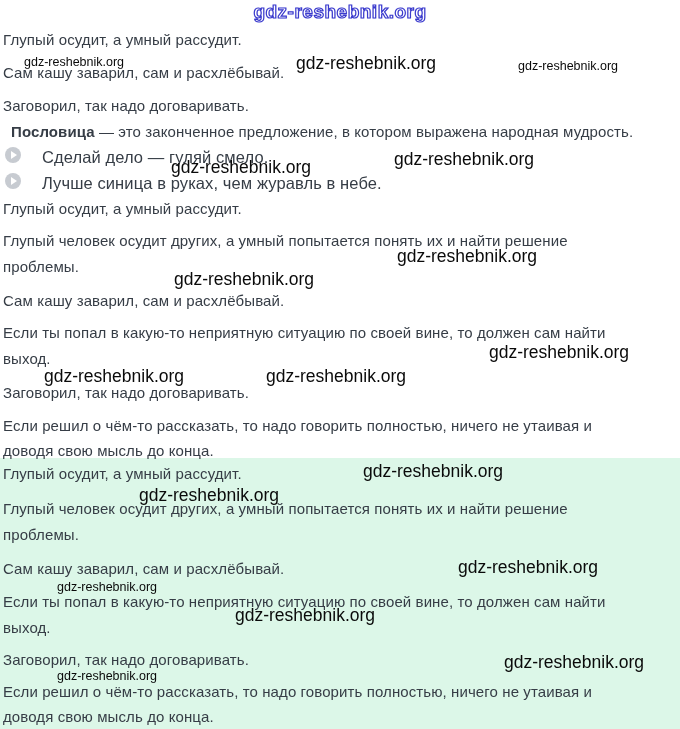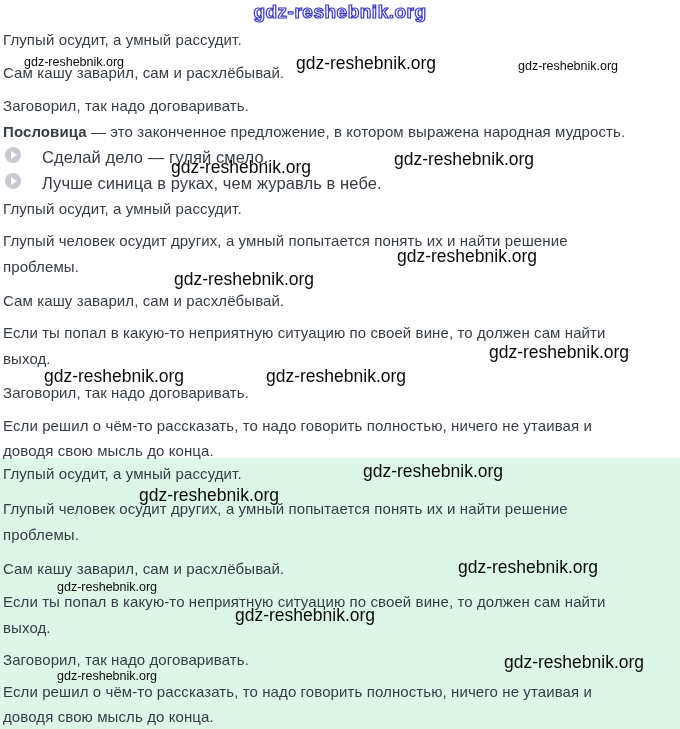--- a/index.html
+++ b/index.html
@@ -30,7 +30,7 @@
     letter-spacing: 0.1px;
     white-space: nowrap;
   }
-  .line b { font-weight: 700; }
+  .line b { font-weight: 700; margin-left: 8px; }
   .example {
     position: absolute;
     left: 5px;

